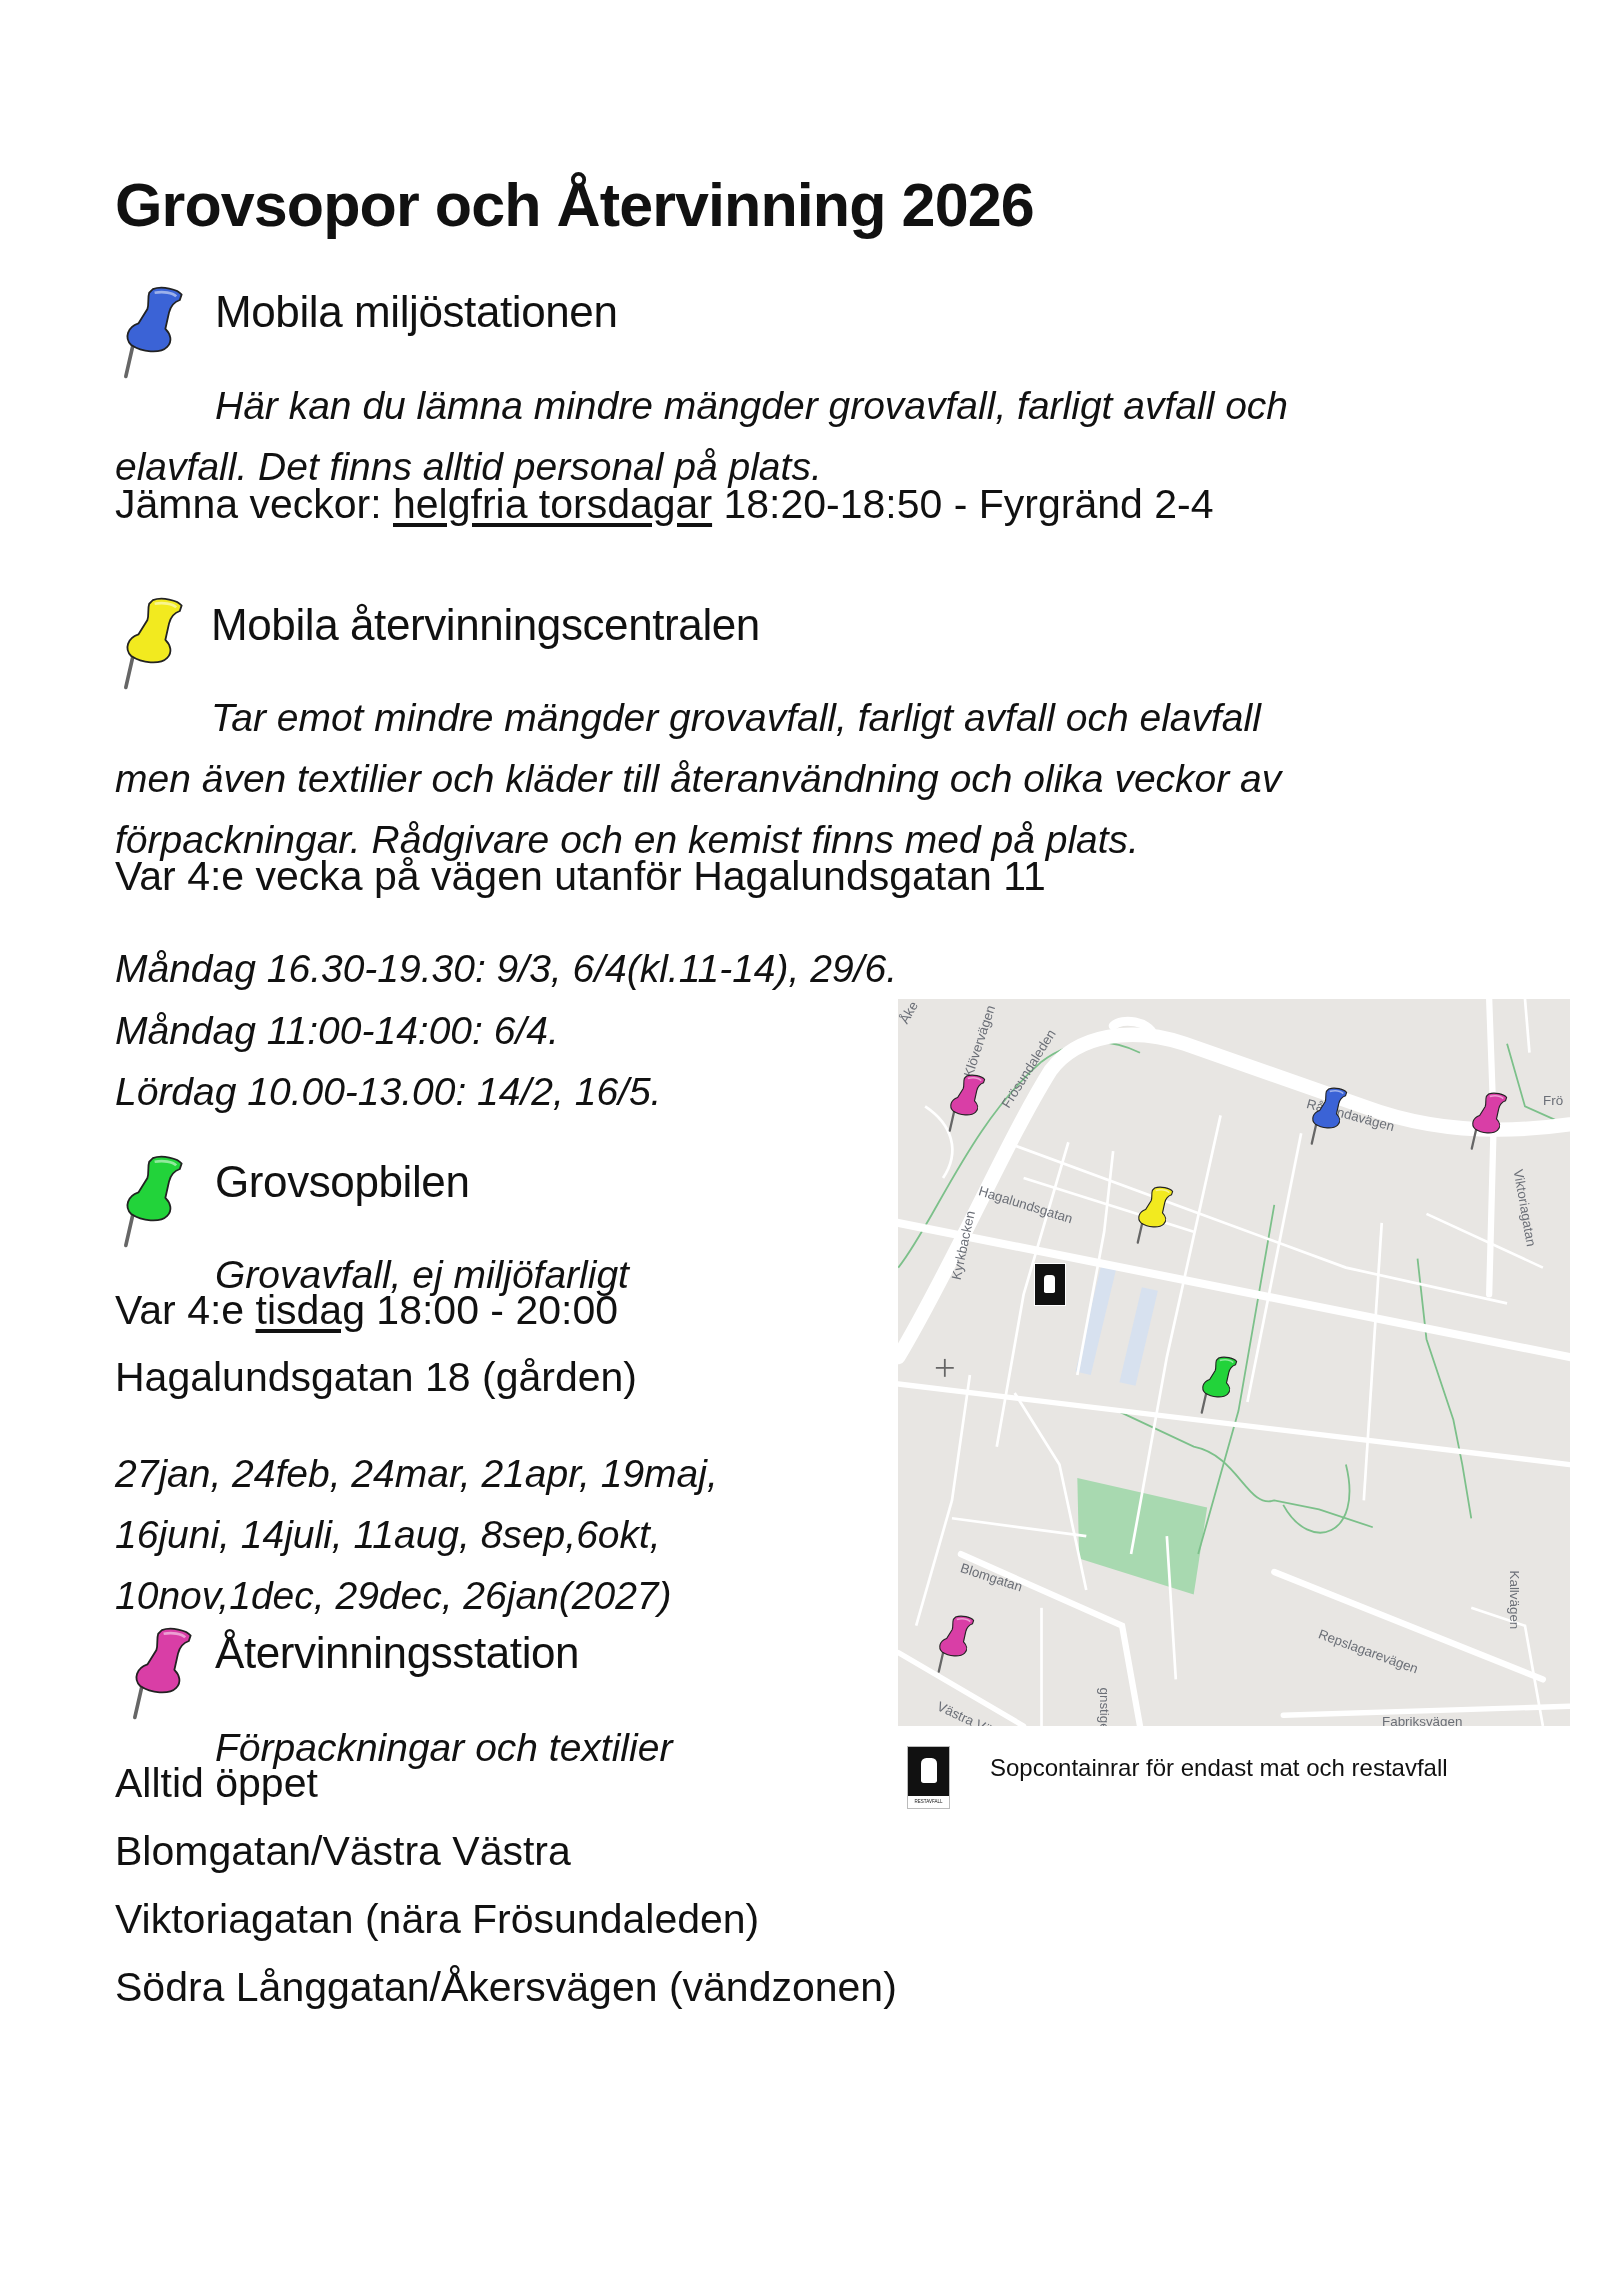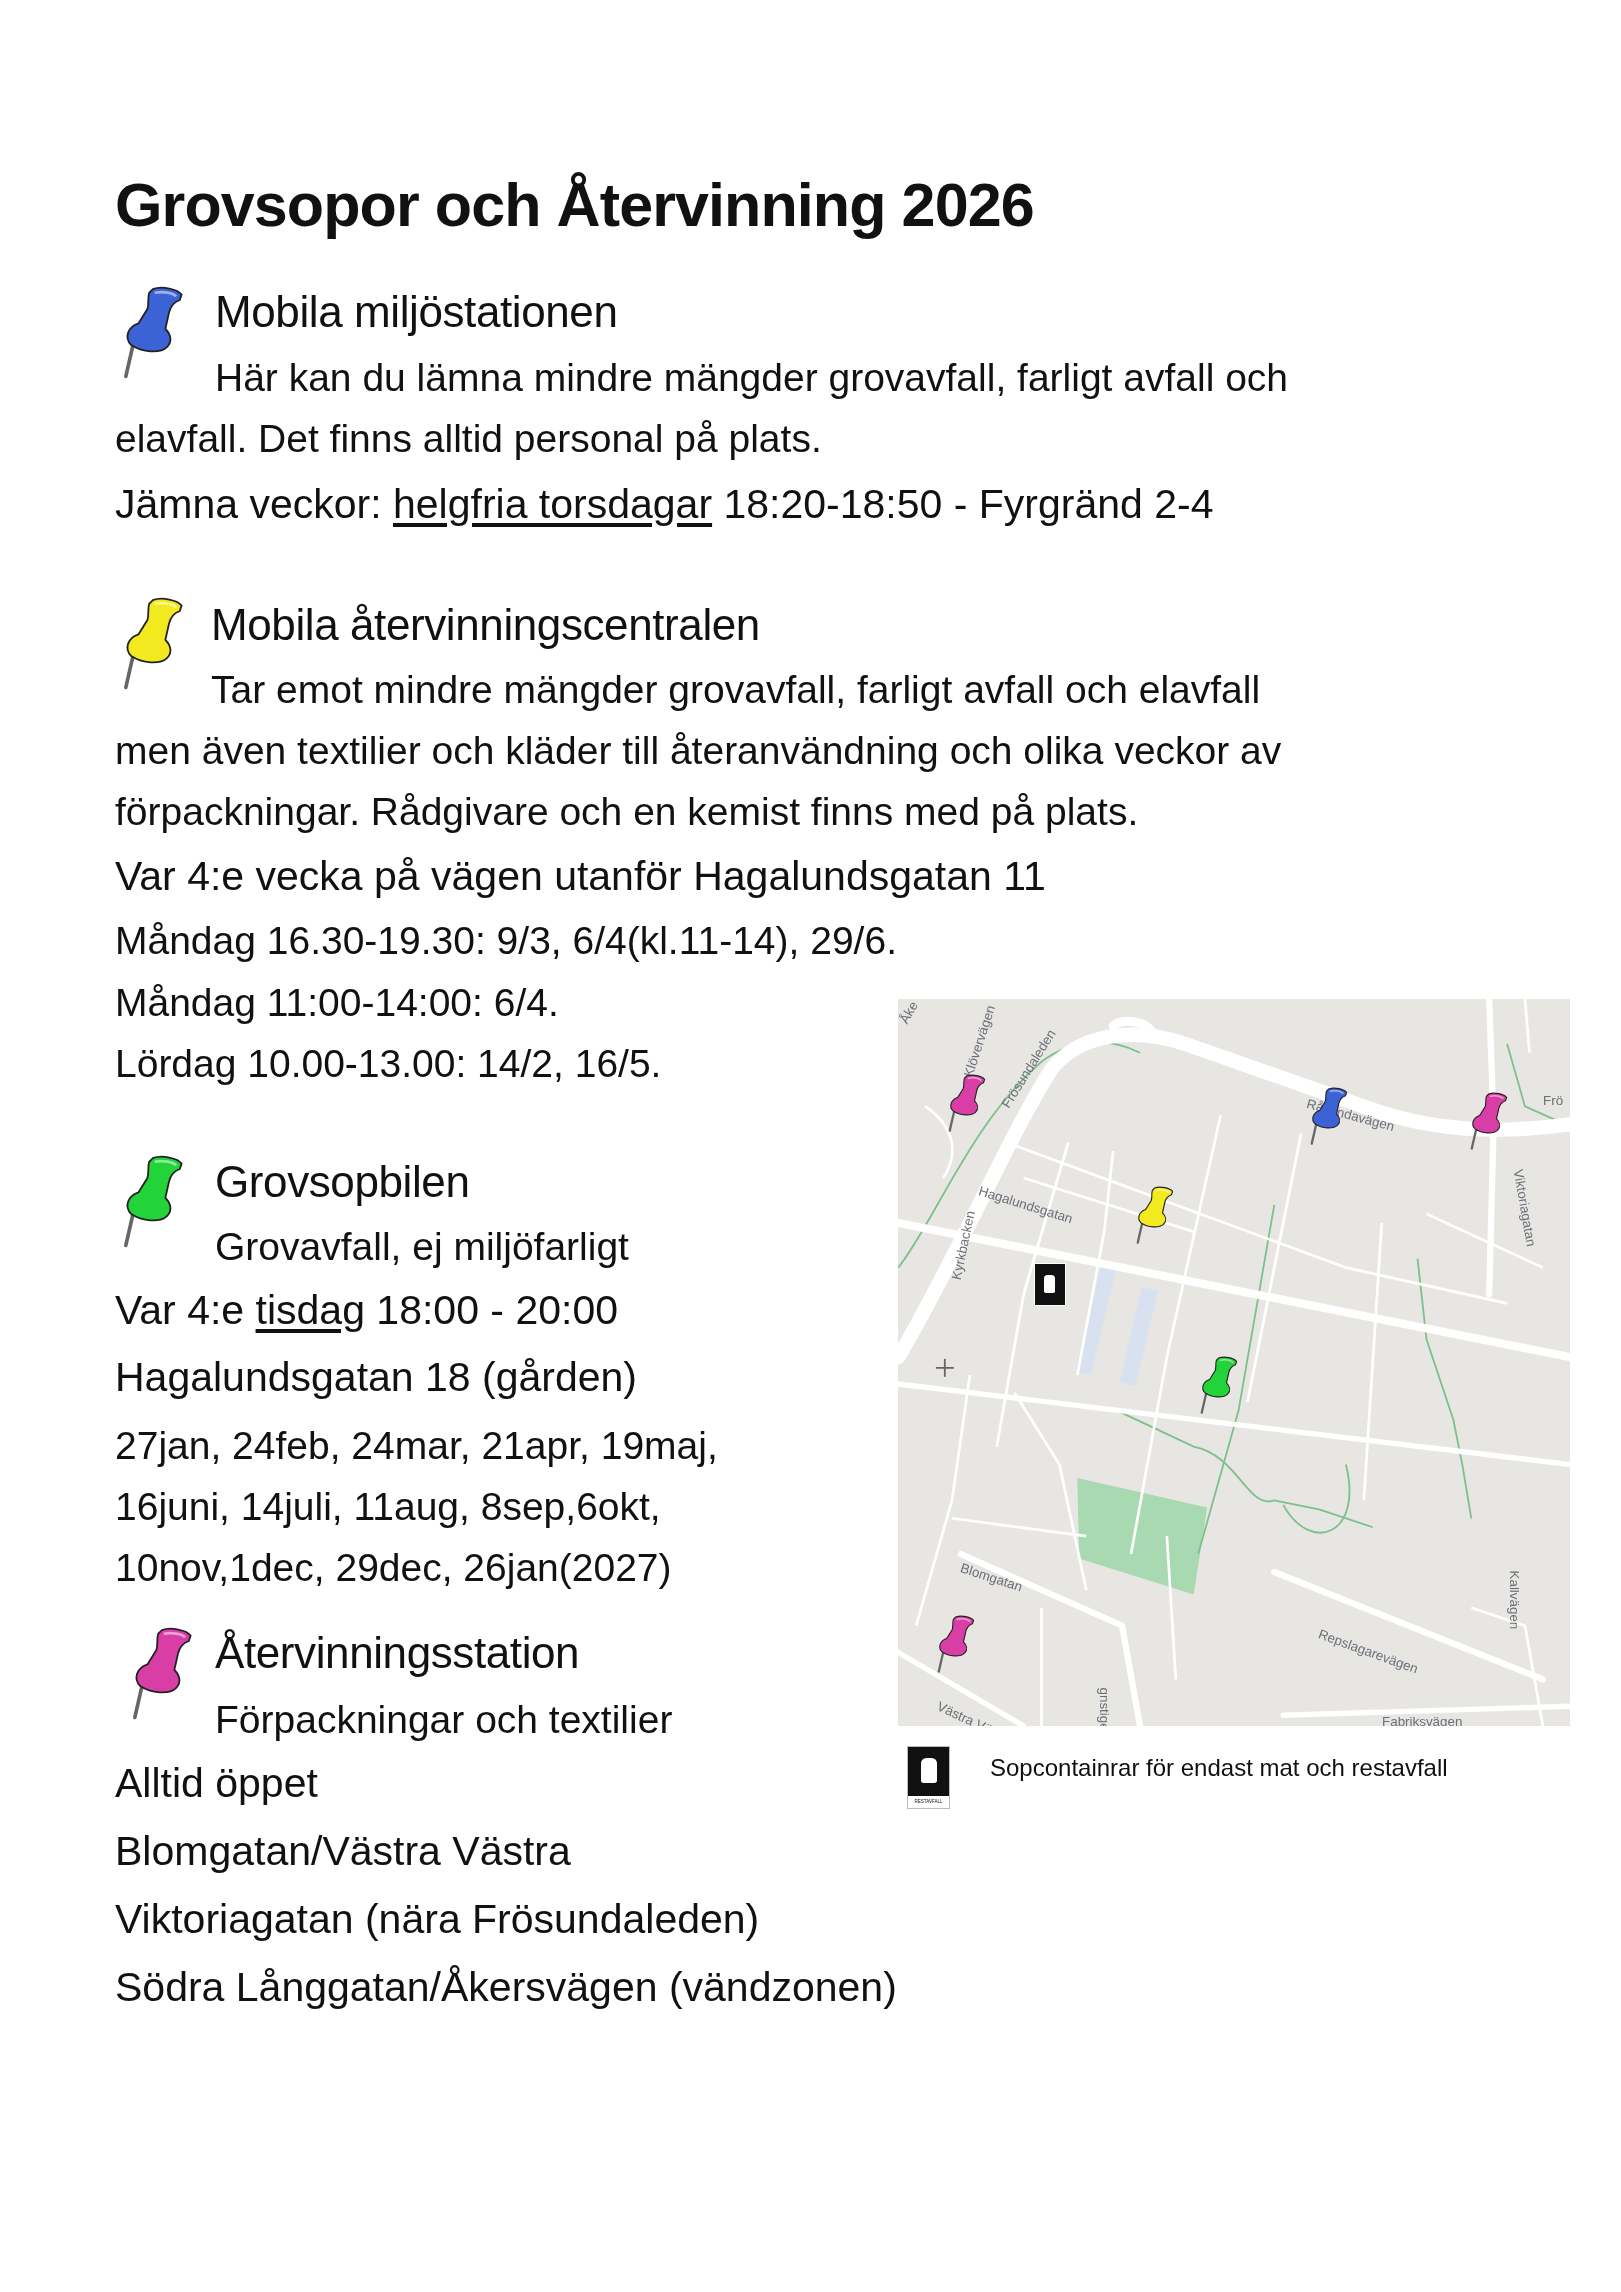--- a/index.html
+++ b/index.html
@@ -7,7 +7,7 @@
   .abs { position:absolute; }
   .title { left:115px; top:170px; font-size:61px; font-weight:bold; letter-spacing:-0.9px; white-space:nowrap; }
   .h2 { font-size:44px; font-weight:normal; white-space:nowrap; letter-spacing:-0.4px; }
-  .it { font-size:39px; white-space:nowrap; }
+  .it { font-style:italic; font-size:39px; white-space:nowrap;margin-top:28px; }
   .big { font-size:41px; white-space:nowrap; }
   .u { text-decoration:underline; text-underline-offset:5.4px; }
   .pin { position:absolute; width:72px; height:99px; }

